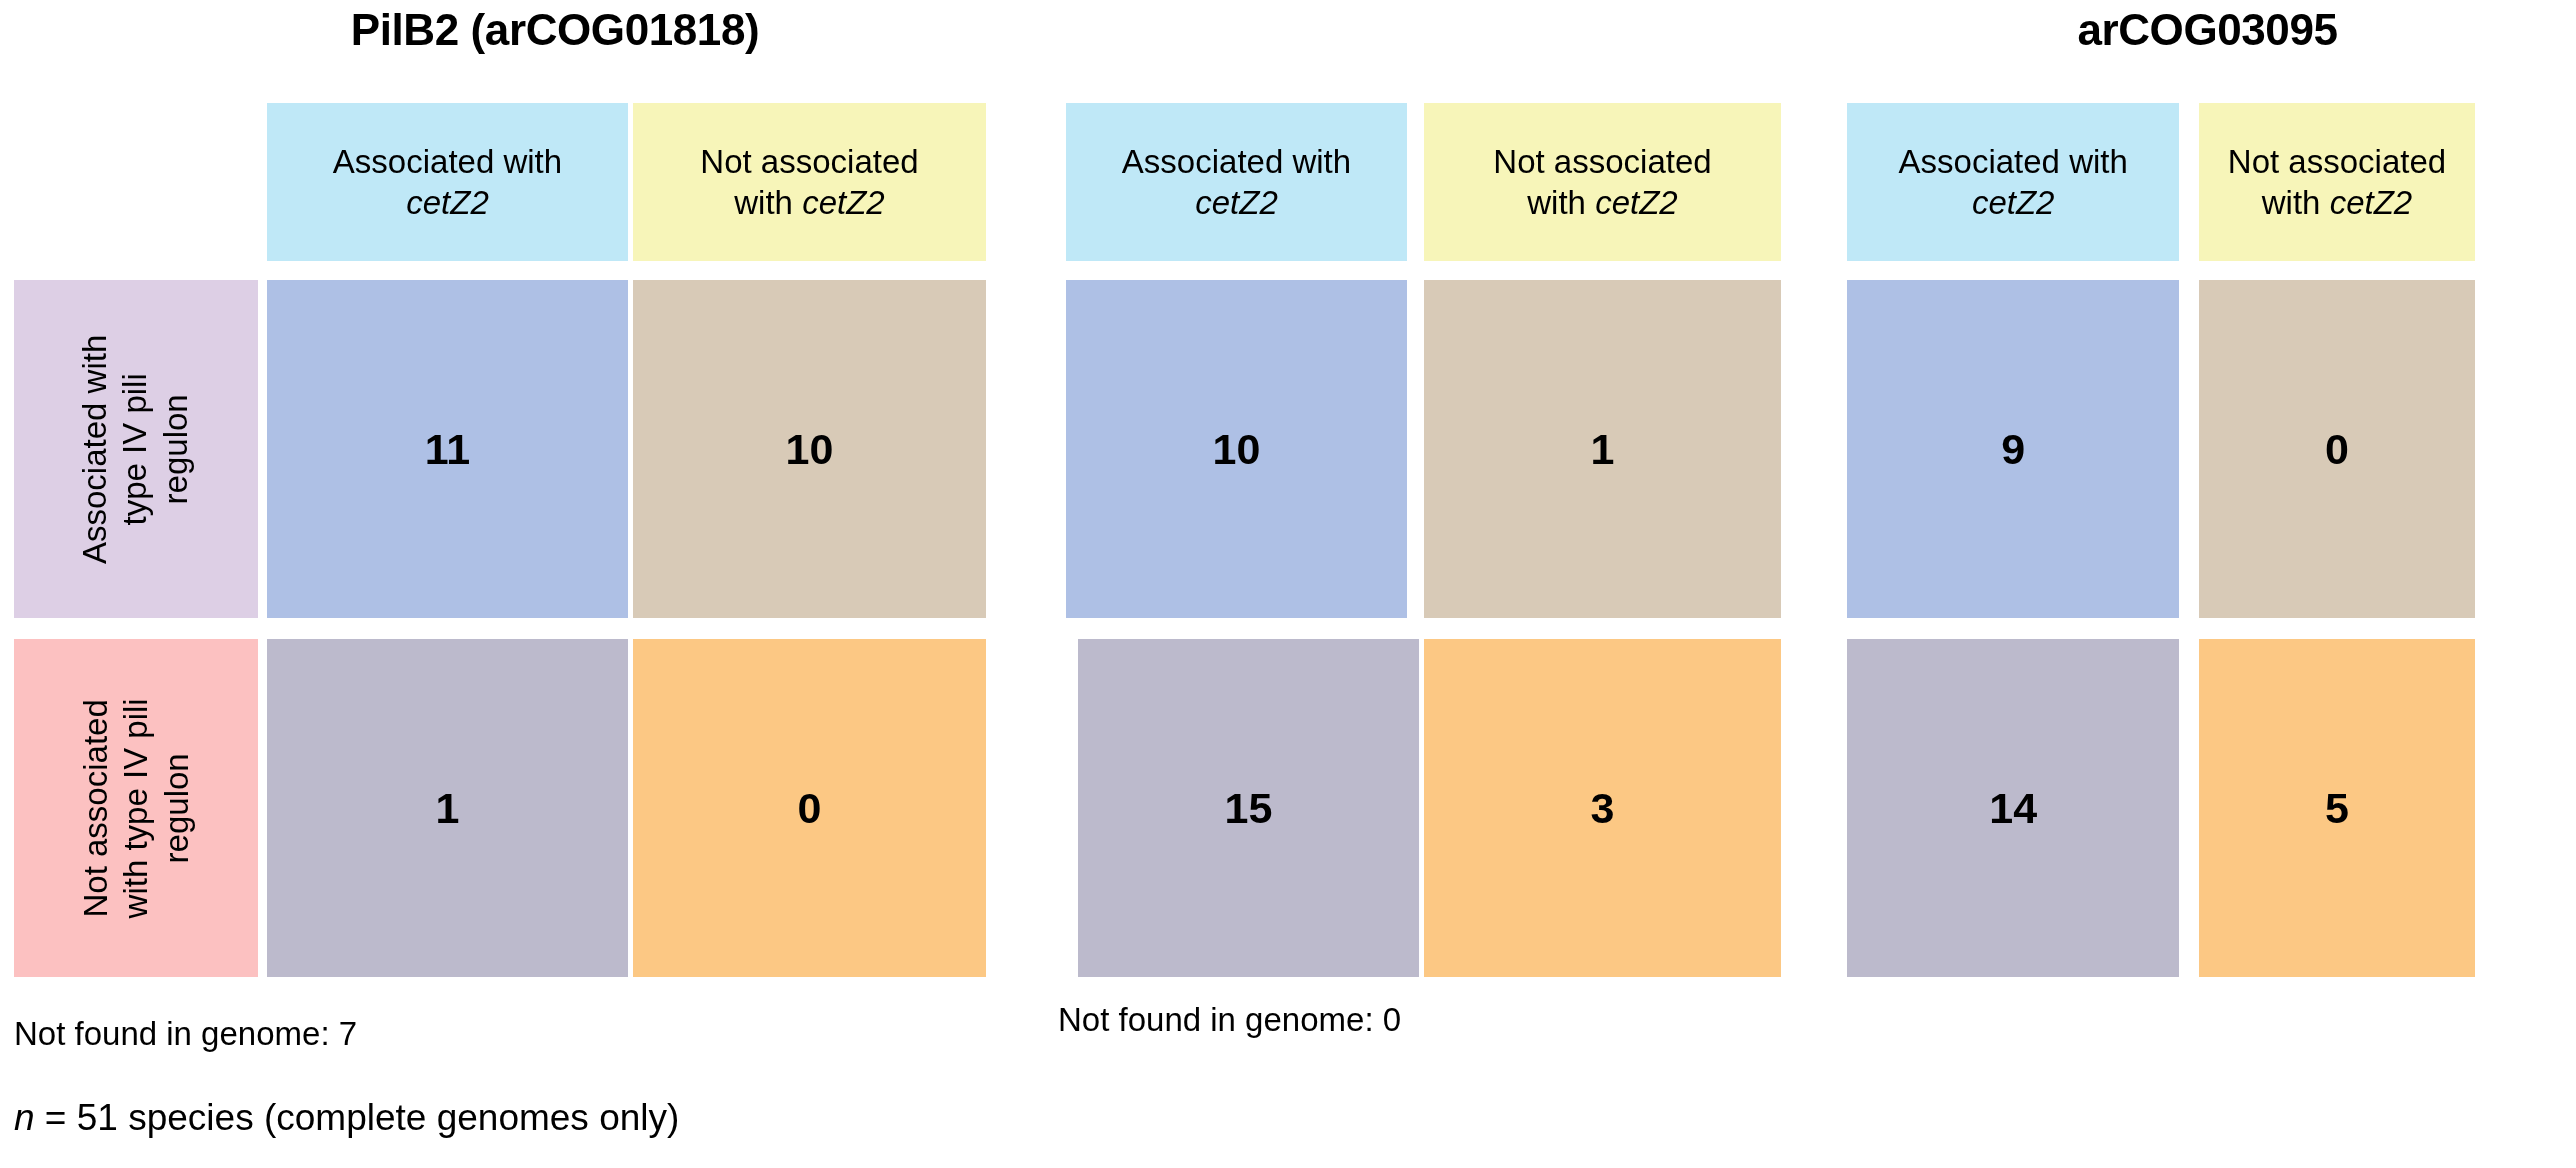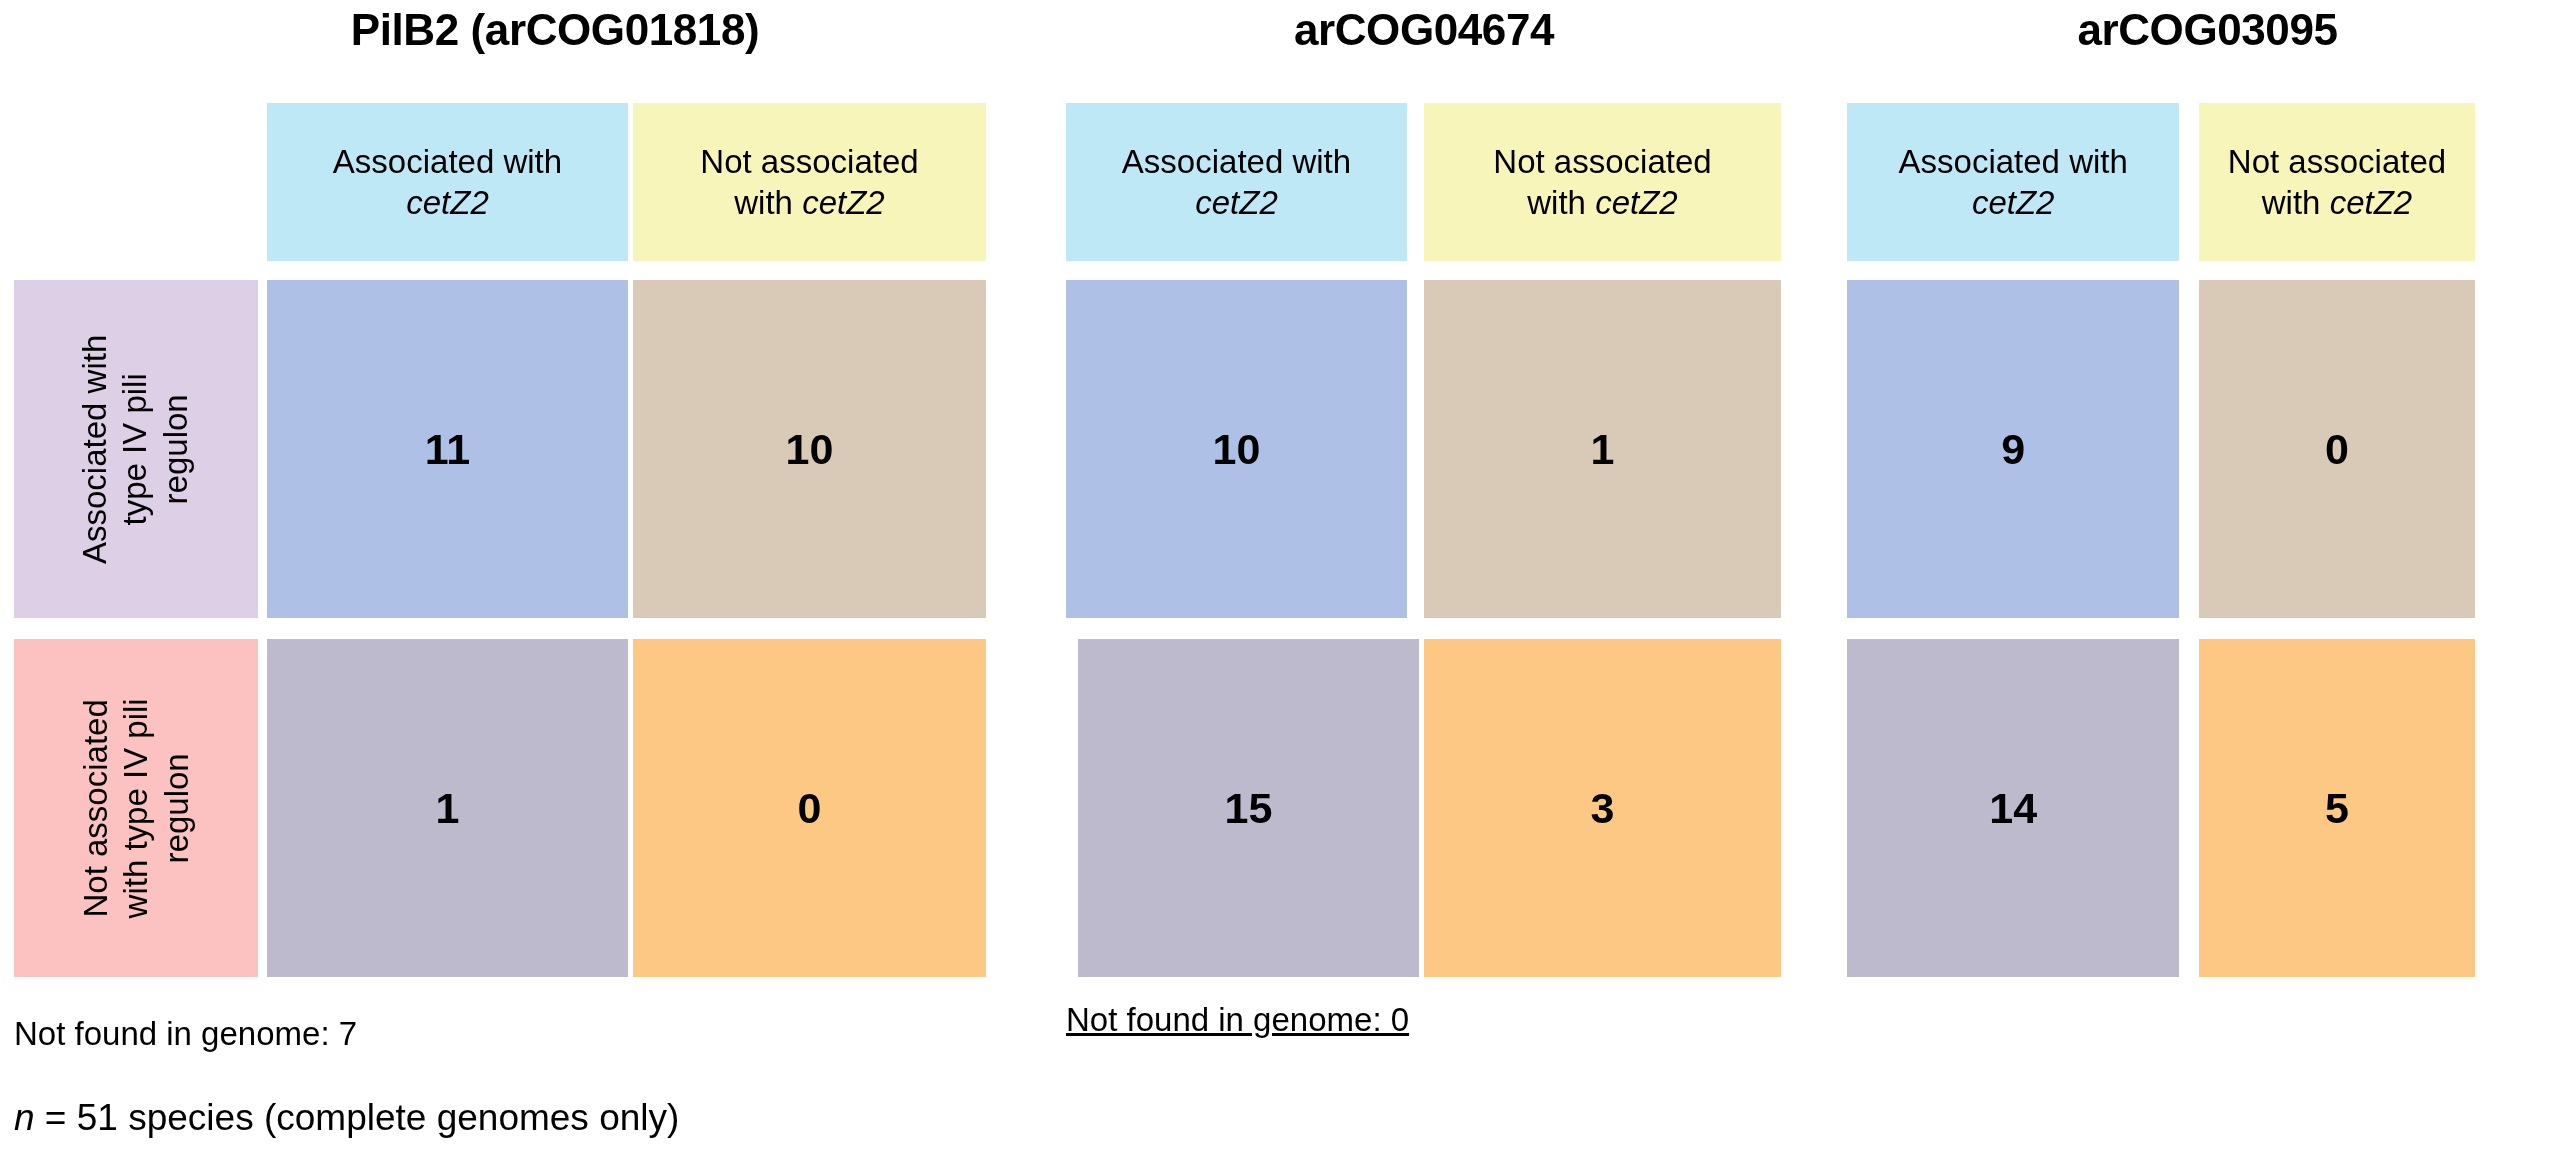--- a/index.html
+++ b/index.html
@@ -193,7 +193,6 @@
   </div>
 
   <div class="panel" id="panel-1" style="left:1046px; width:785px;">
-    <div class="panel-title" style="left:0px; width:756px;">arCOG04674</div>
 
     <div class="grid">
 

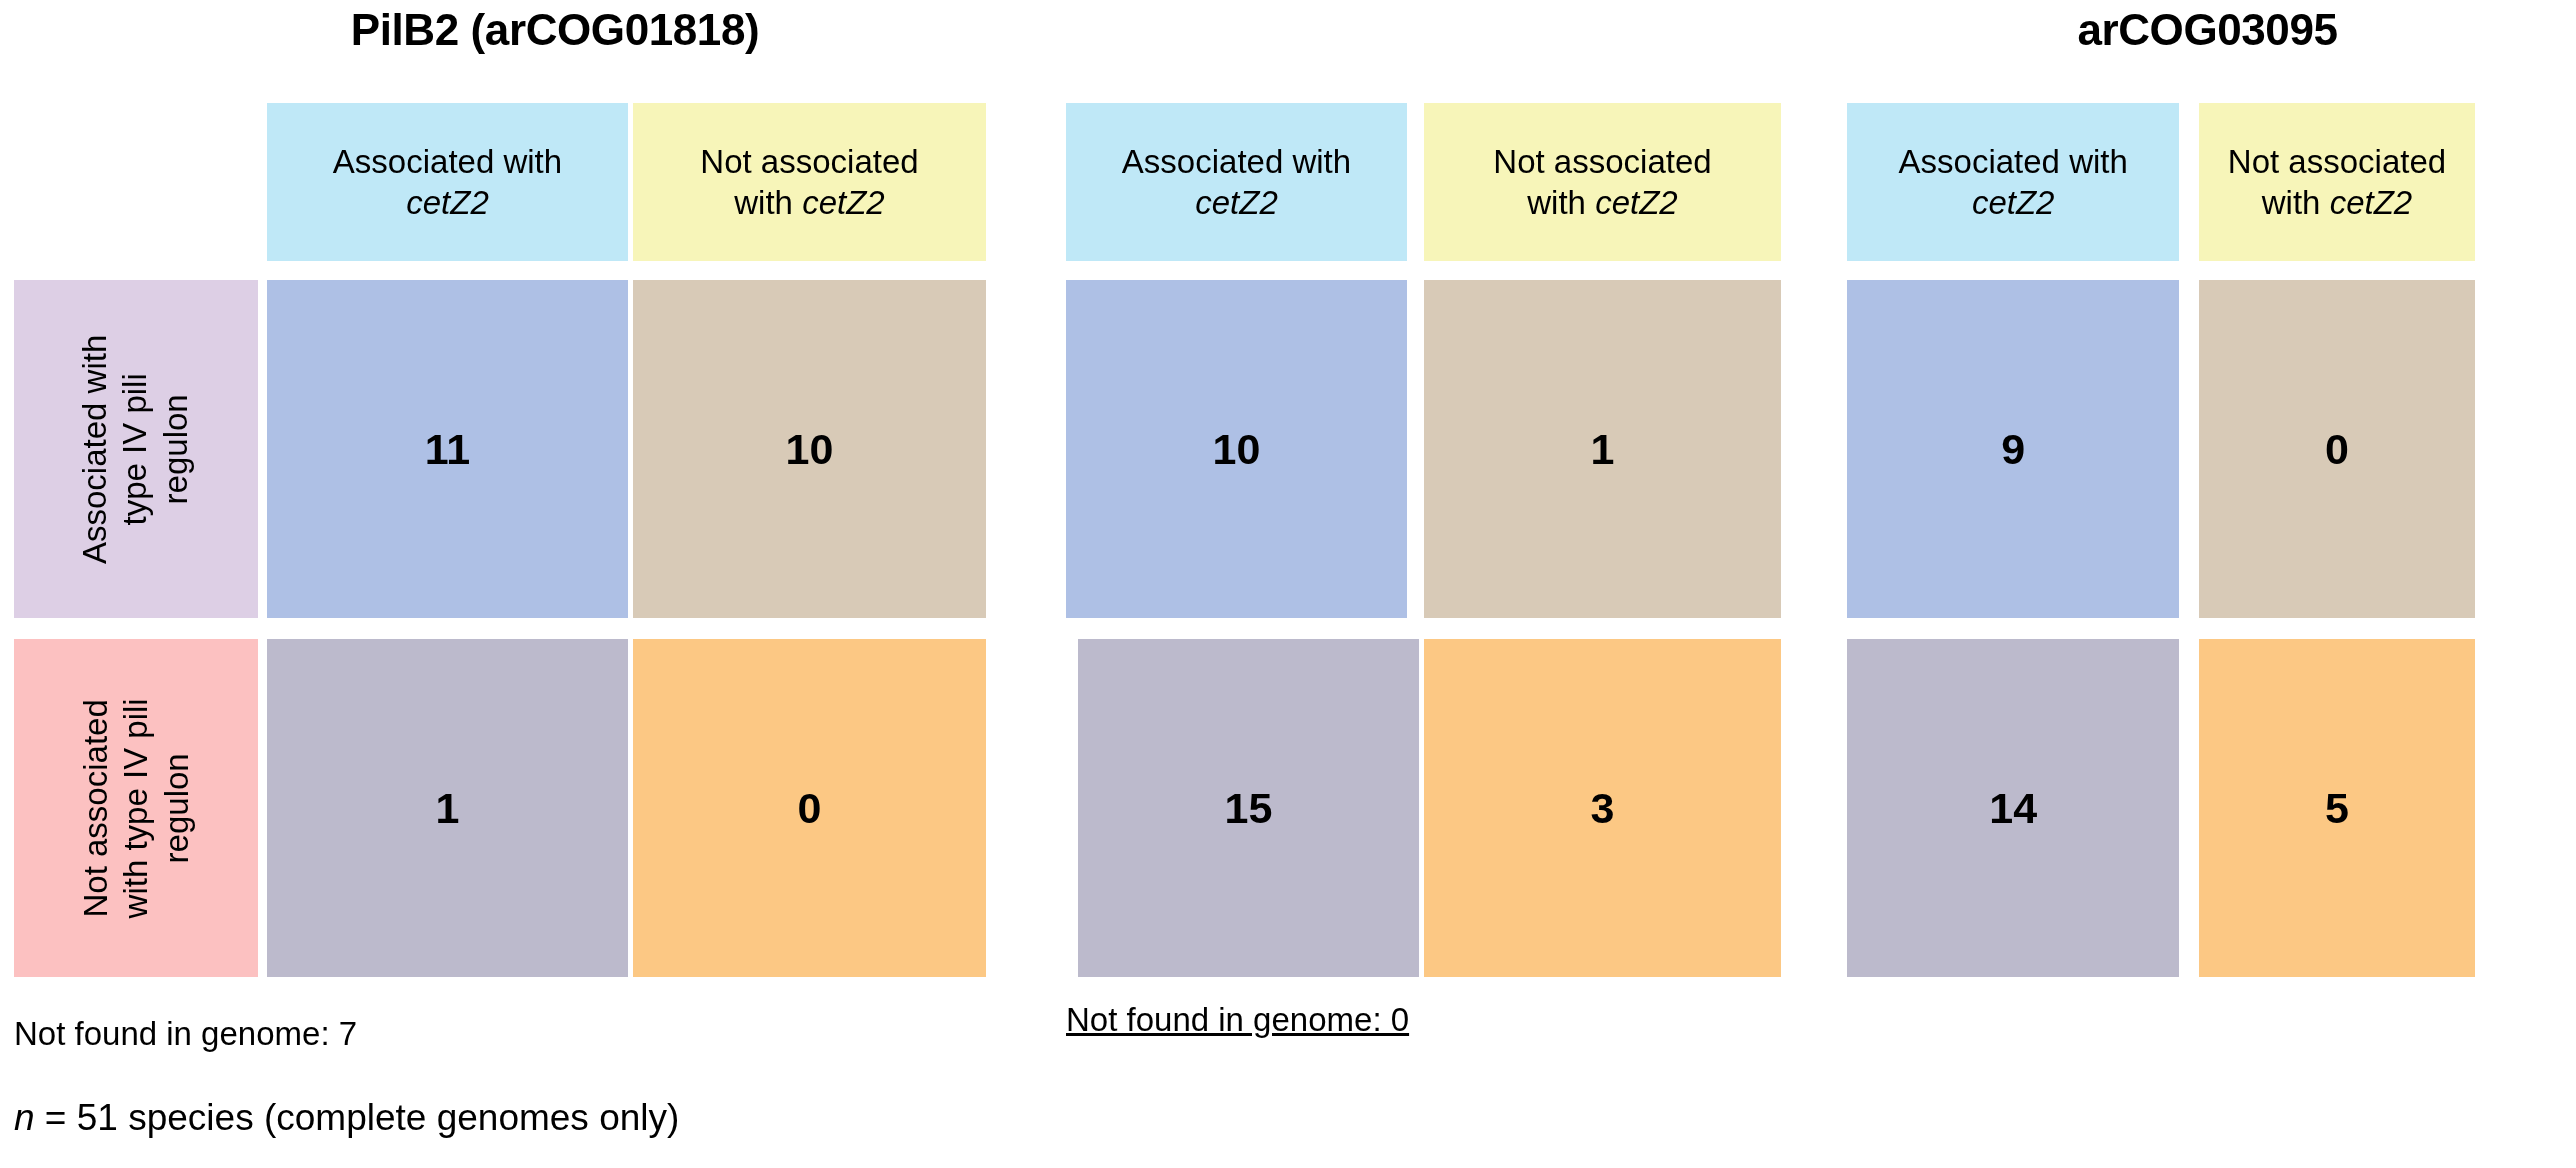--- a/index.html
+++ b/index.html
@@ -226,7 +226,7 @@
       </div>
     </div>
 
-    <div class="footnote" style="left:20px; top:1000px;text-decoration:underline;">Not found in genome: 0</div>
+    <div class="footnote" style="left:12px; top:1000px;">Not found in genome: 0</div>
   </div>
 
   <div class="panel" id="panel-2" style="left:1838px; width:738px;">

